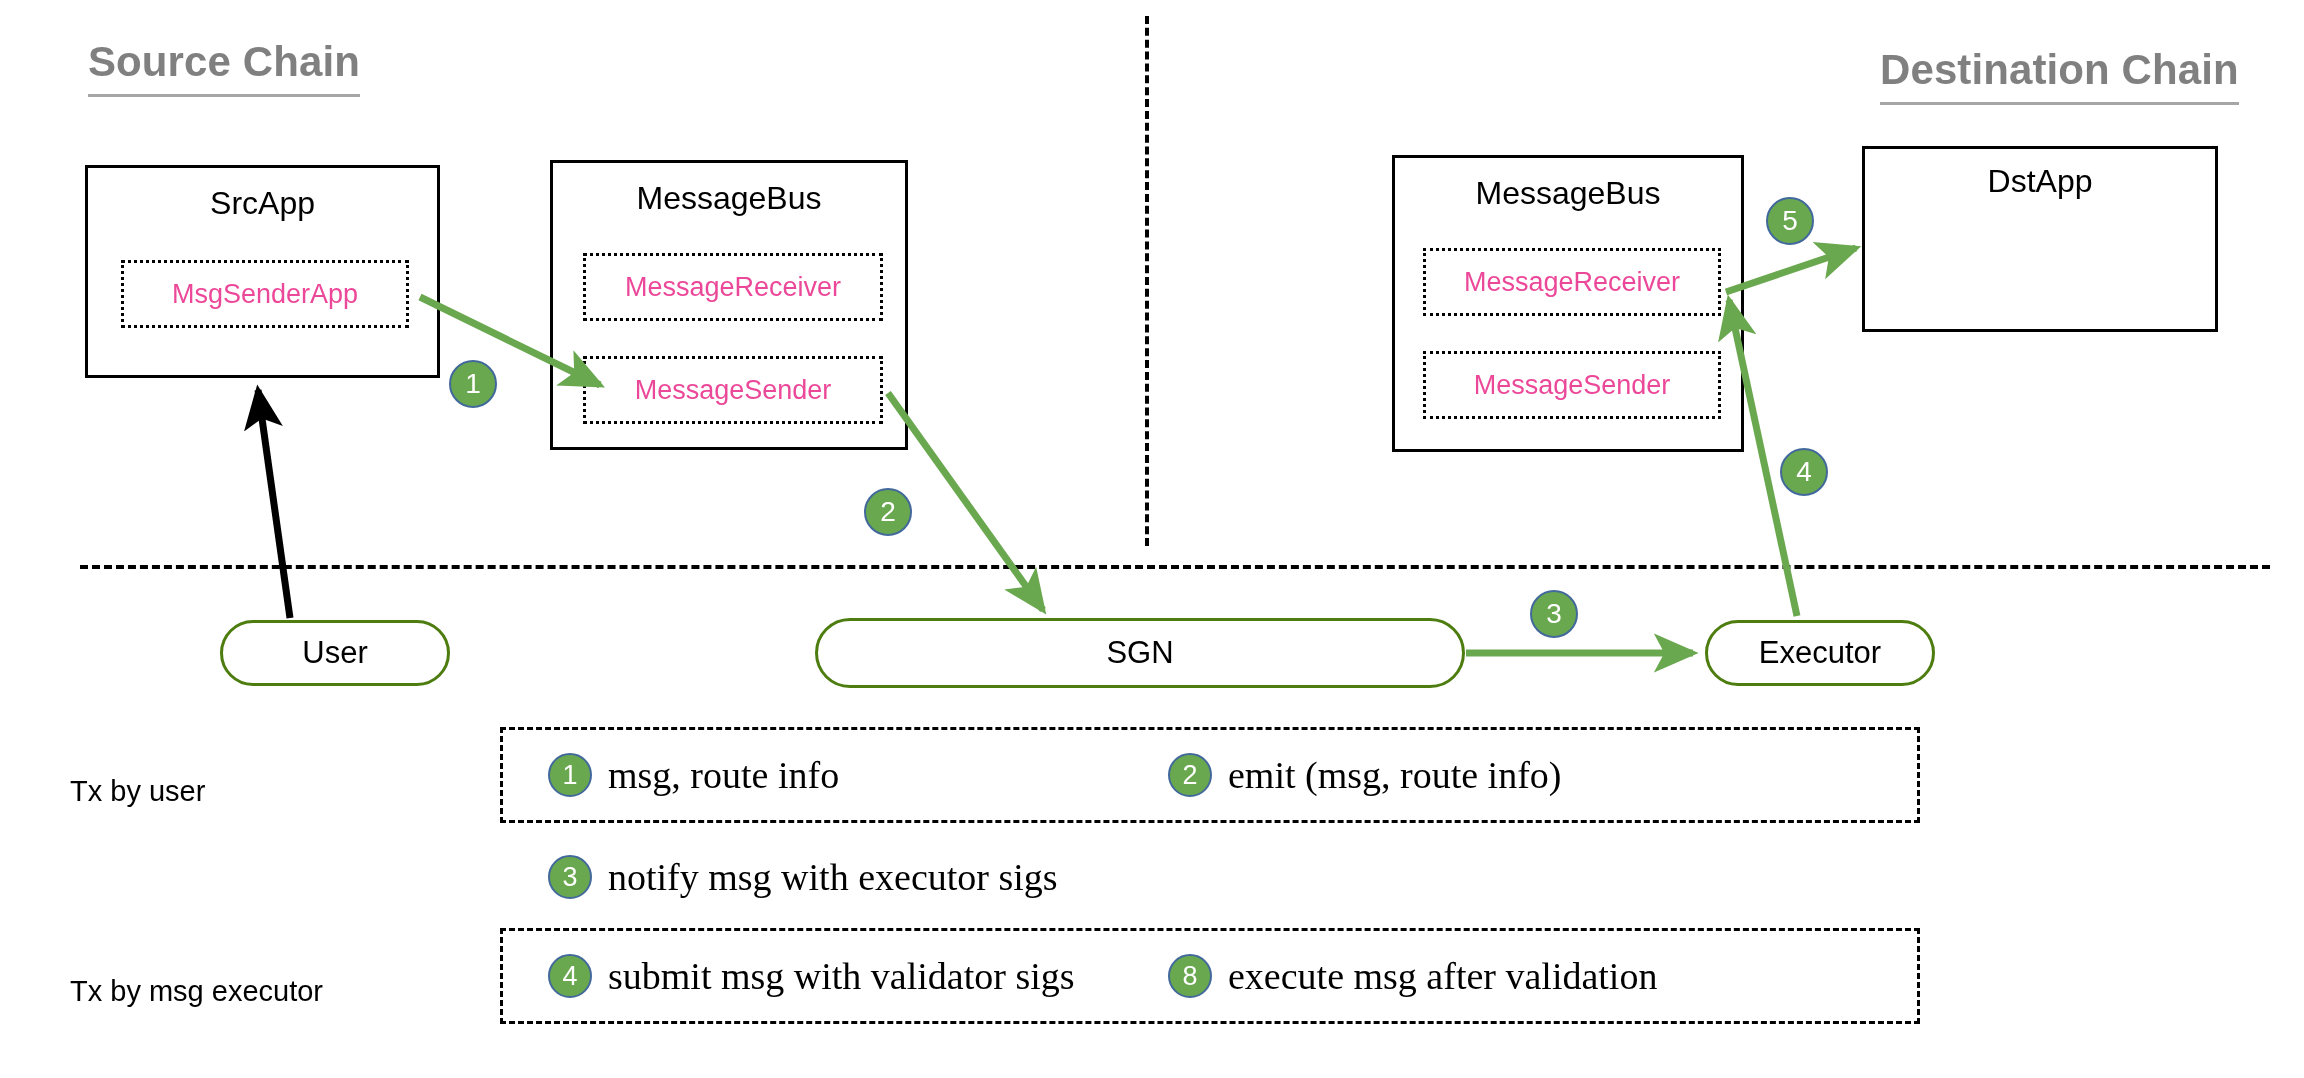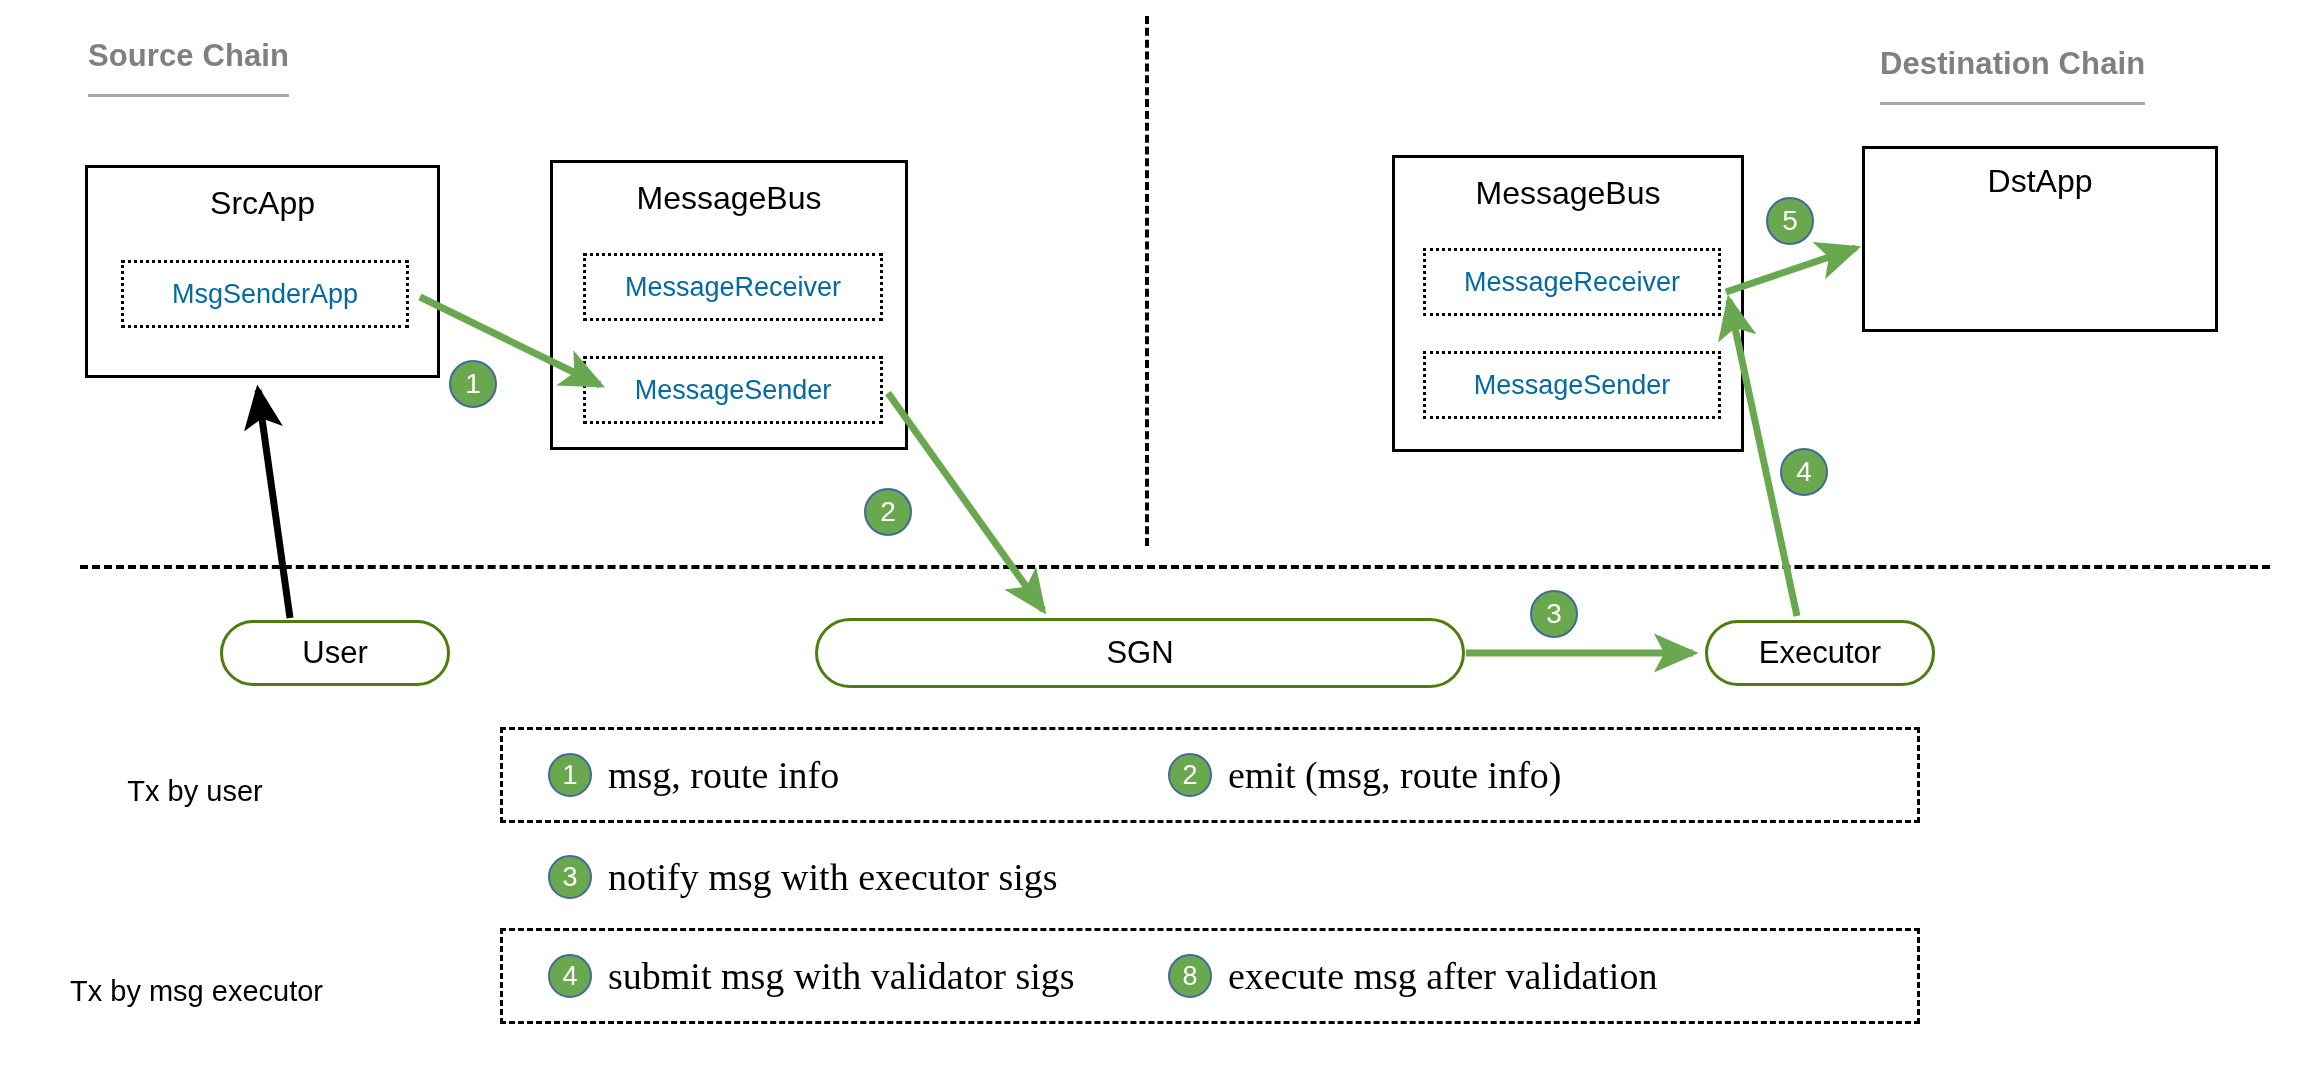--- a/index.html
+++ b/index.html
@@ -8,9 +8,9 @@
   #stage{position:absolute;left:0;top:0;width:2304px;height:1078px;}
 
   
-  .chain-label{position:absolute;font-weight:bold;font-size:31px;color:#808080;
+  .chain-label{position:absolute;font-weight:bold;font-size:42px;color:#808080;
                letter-spacing:.1px;white-space:nowrap;
-               border-bottom:3px solid #a6a6a6;padding-bottom:20px;}
+               border-bottom:3px solid #a6a6a6;padding-bottom:8px;}
 
   
   .box{position:absolute;border:3px solid #000;background:#fff;box-sizing:border-box;}

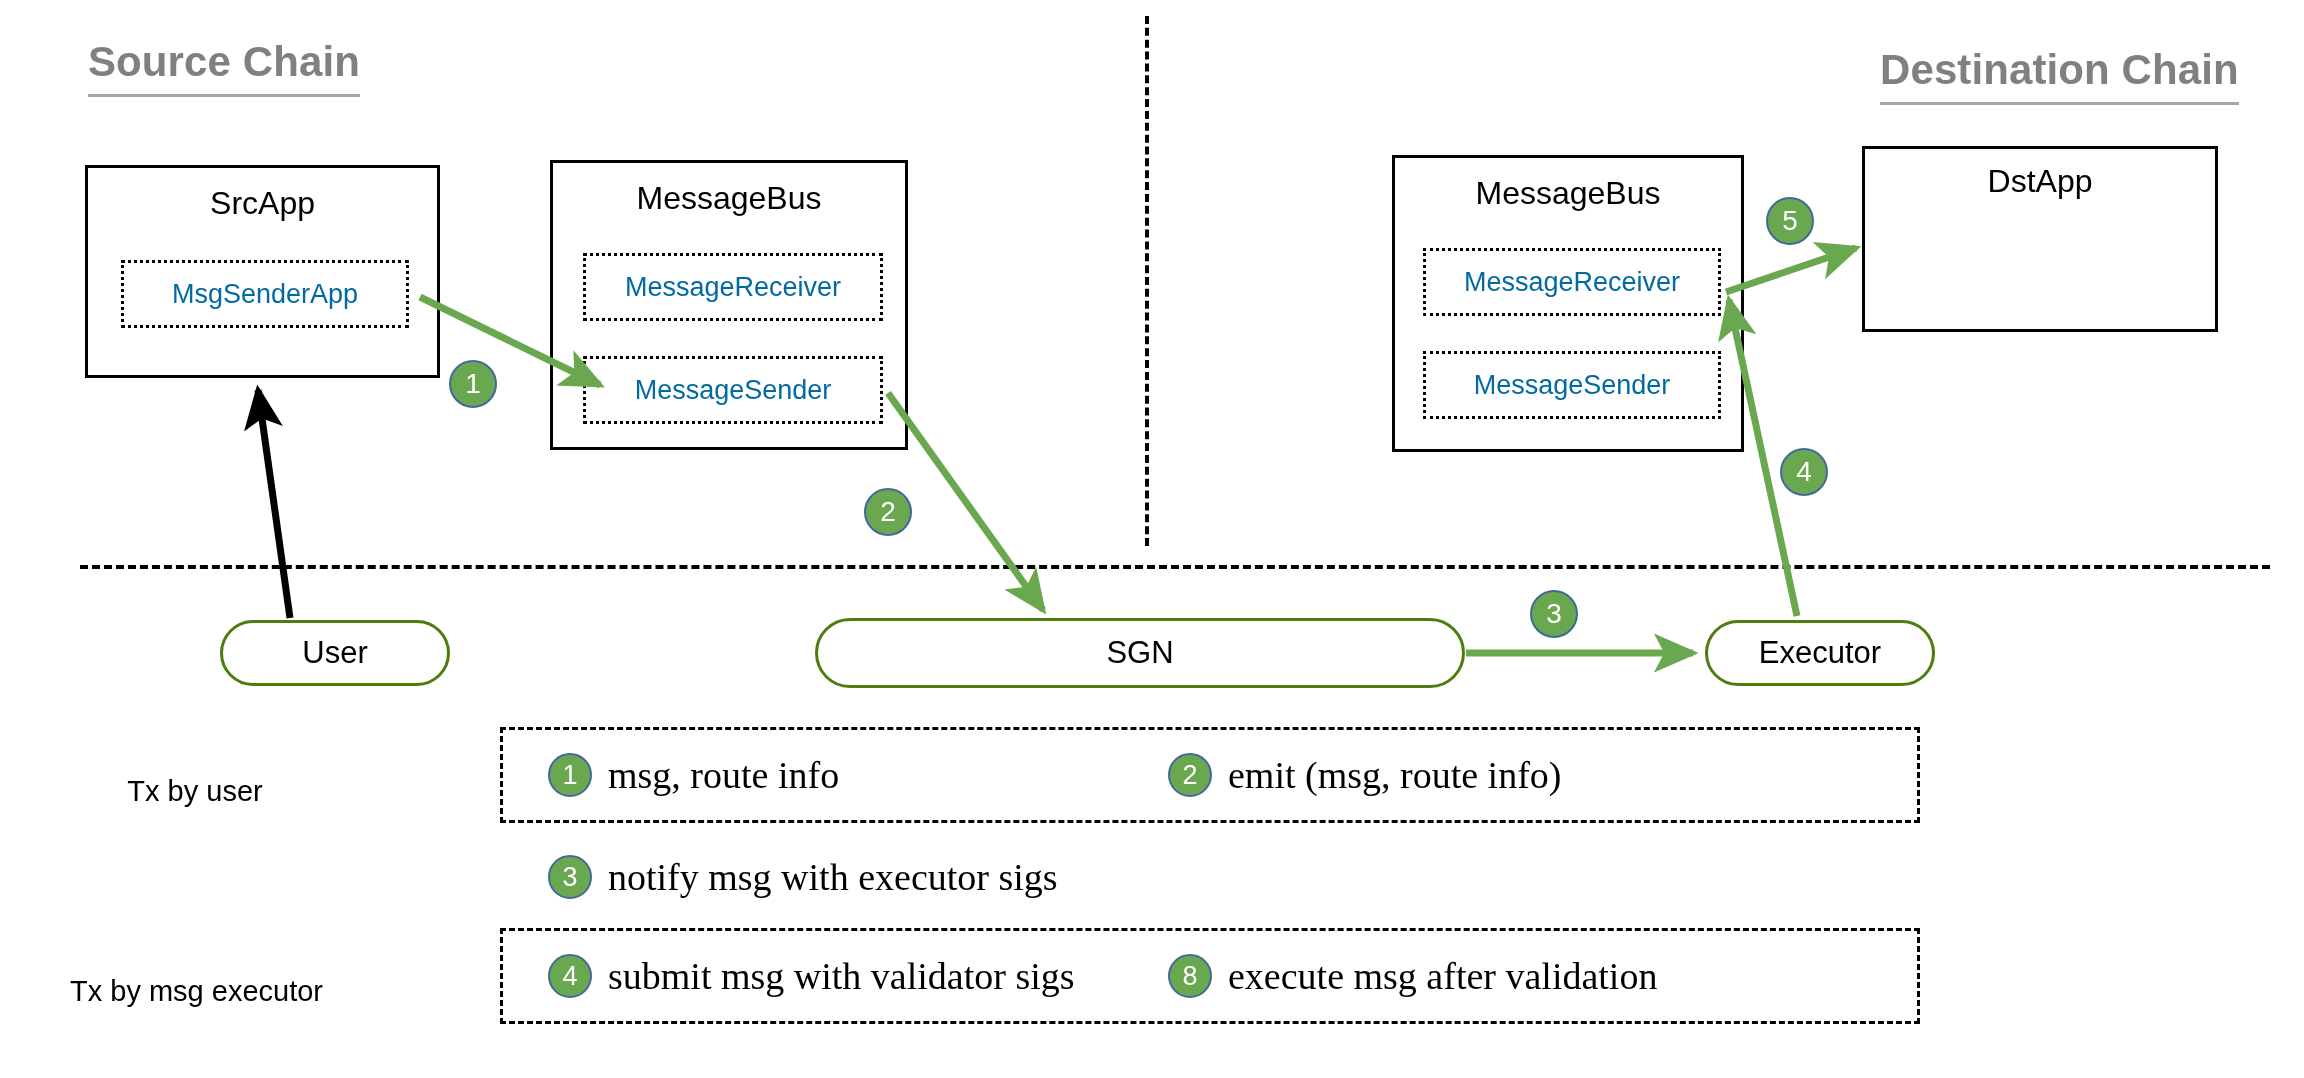--- a/index.html
+++ b/index.html
@@ -20,7 +20,7 @@
   
   .inner{position:absolute;border:3px dotted #000;background:#fff;box-sizing:border-box;
          display:flex;align-items:center;justify-content:center;
-         font-size:27px;color:#0369a1;white-space:nowrap;}
+         font-size:27px;color:#ec4899;white-space:nowrap;}
 
   
   .pill{position:absolute;border:3px solid #4d7c0f;background:#fff;box-sizing:border-box;

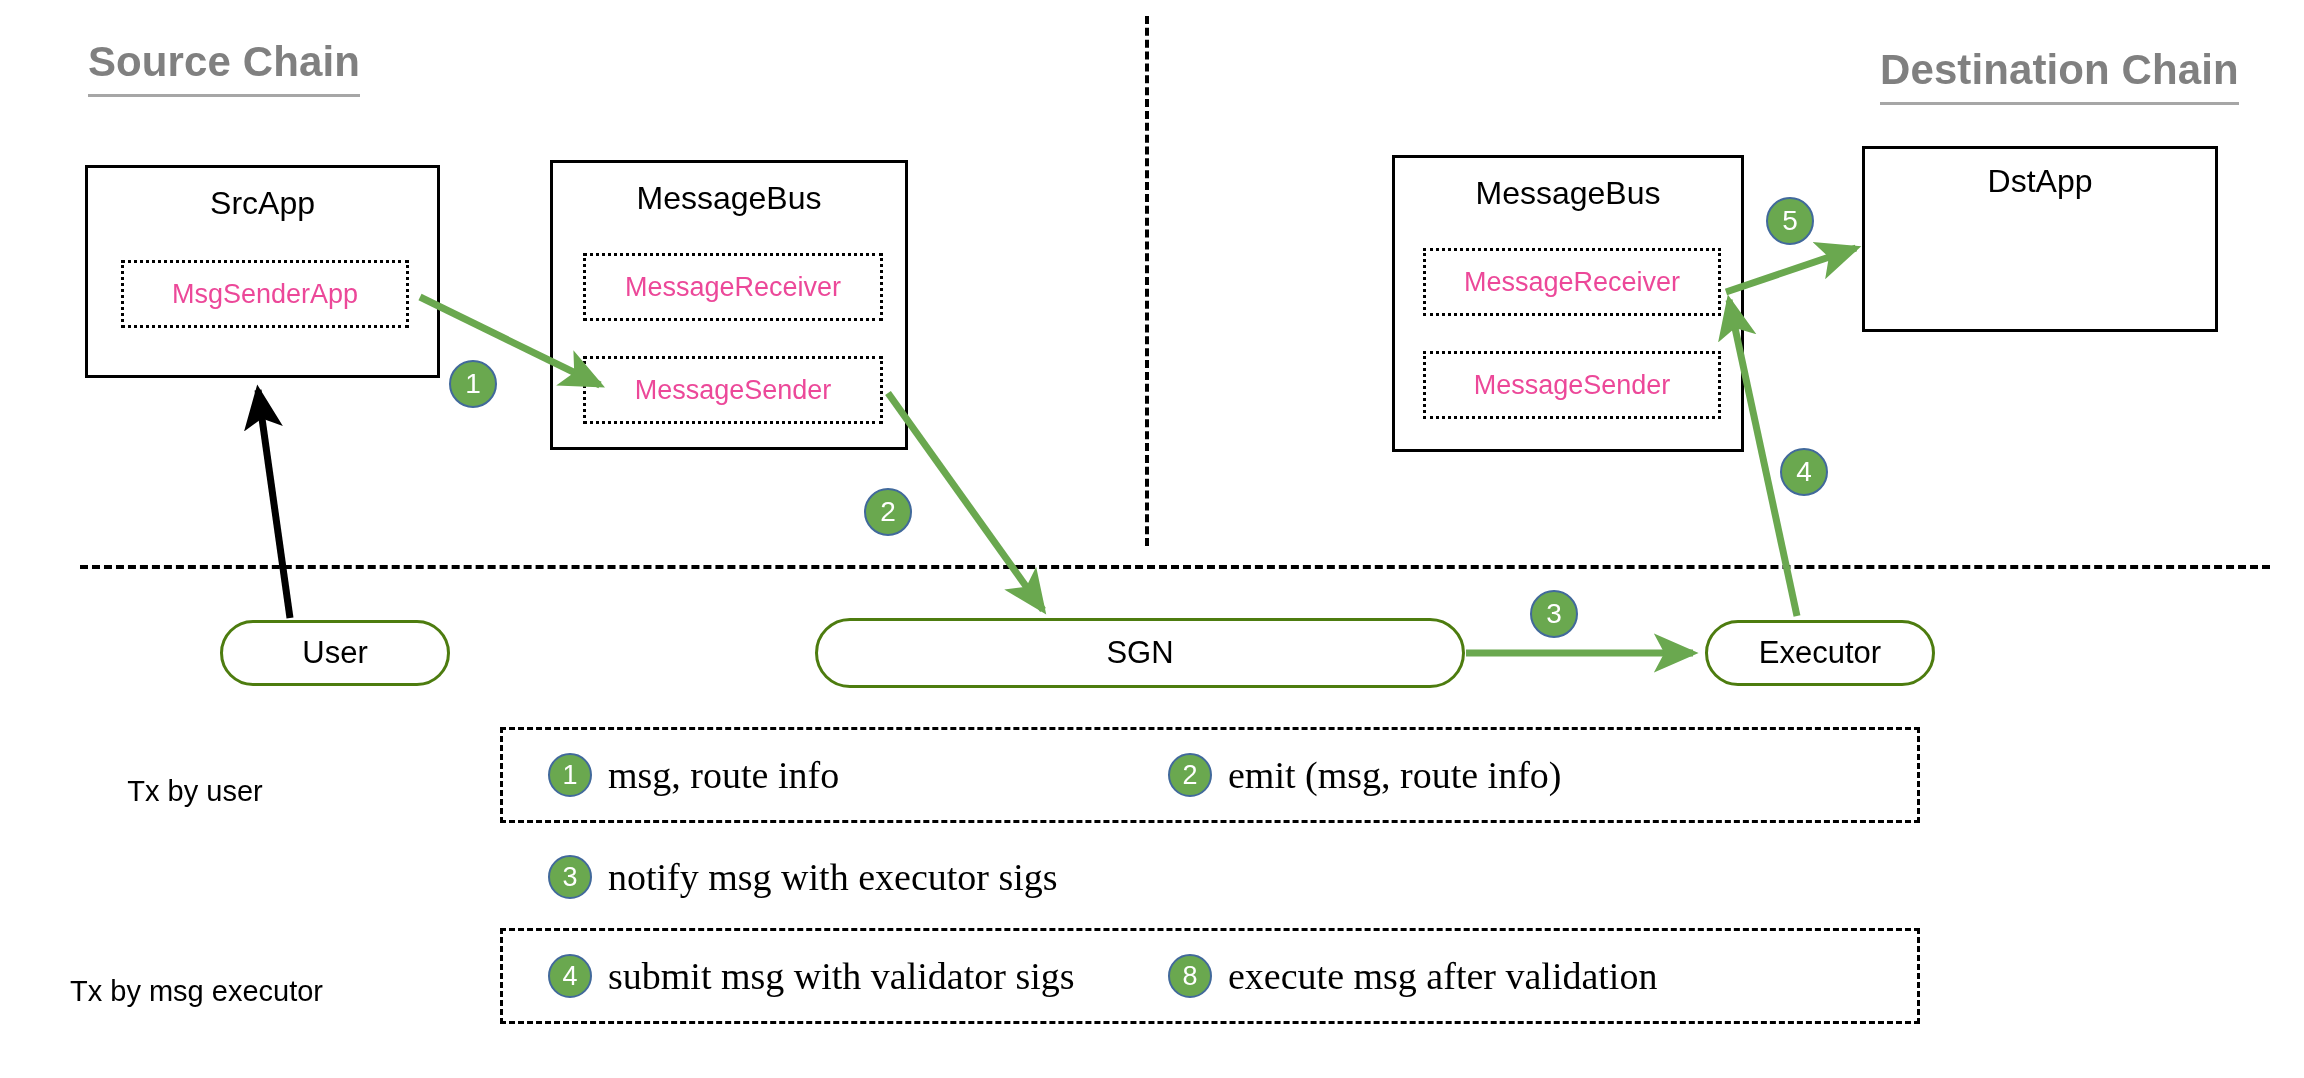--- a/index.html
+++ b/index.html
@@ -41,7 +41,7 @@
 
   
   .legend-row-label{position:absolute;font-size:29px;color:#000;white-space:nowrap;
-                    text-align:center;}
+                    text-align:left;}
   .legend-box{position:absolute;border:3px dashed #000;box-sizing:border-box;background:transparent;}
   .legend-item{position:absolute;display:flex;align-items:center;gap:16px;}
   .legend-item .txt{font-size:38px;color:#000;white-space:nowrap;font-family:Liberation Serif, serif;}

